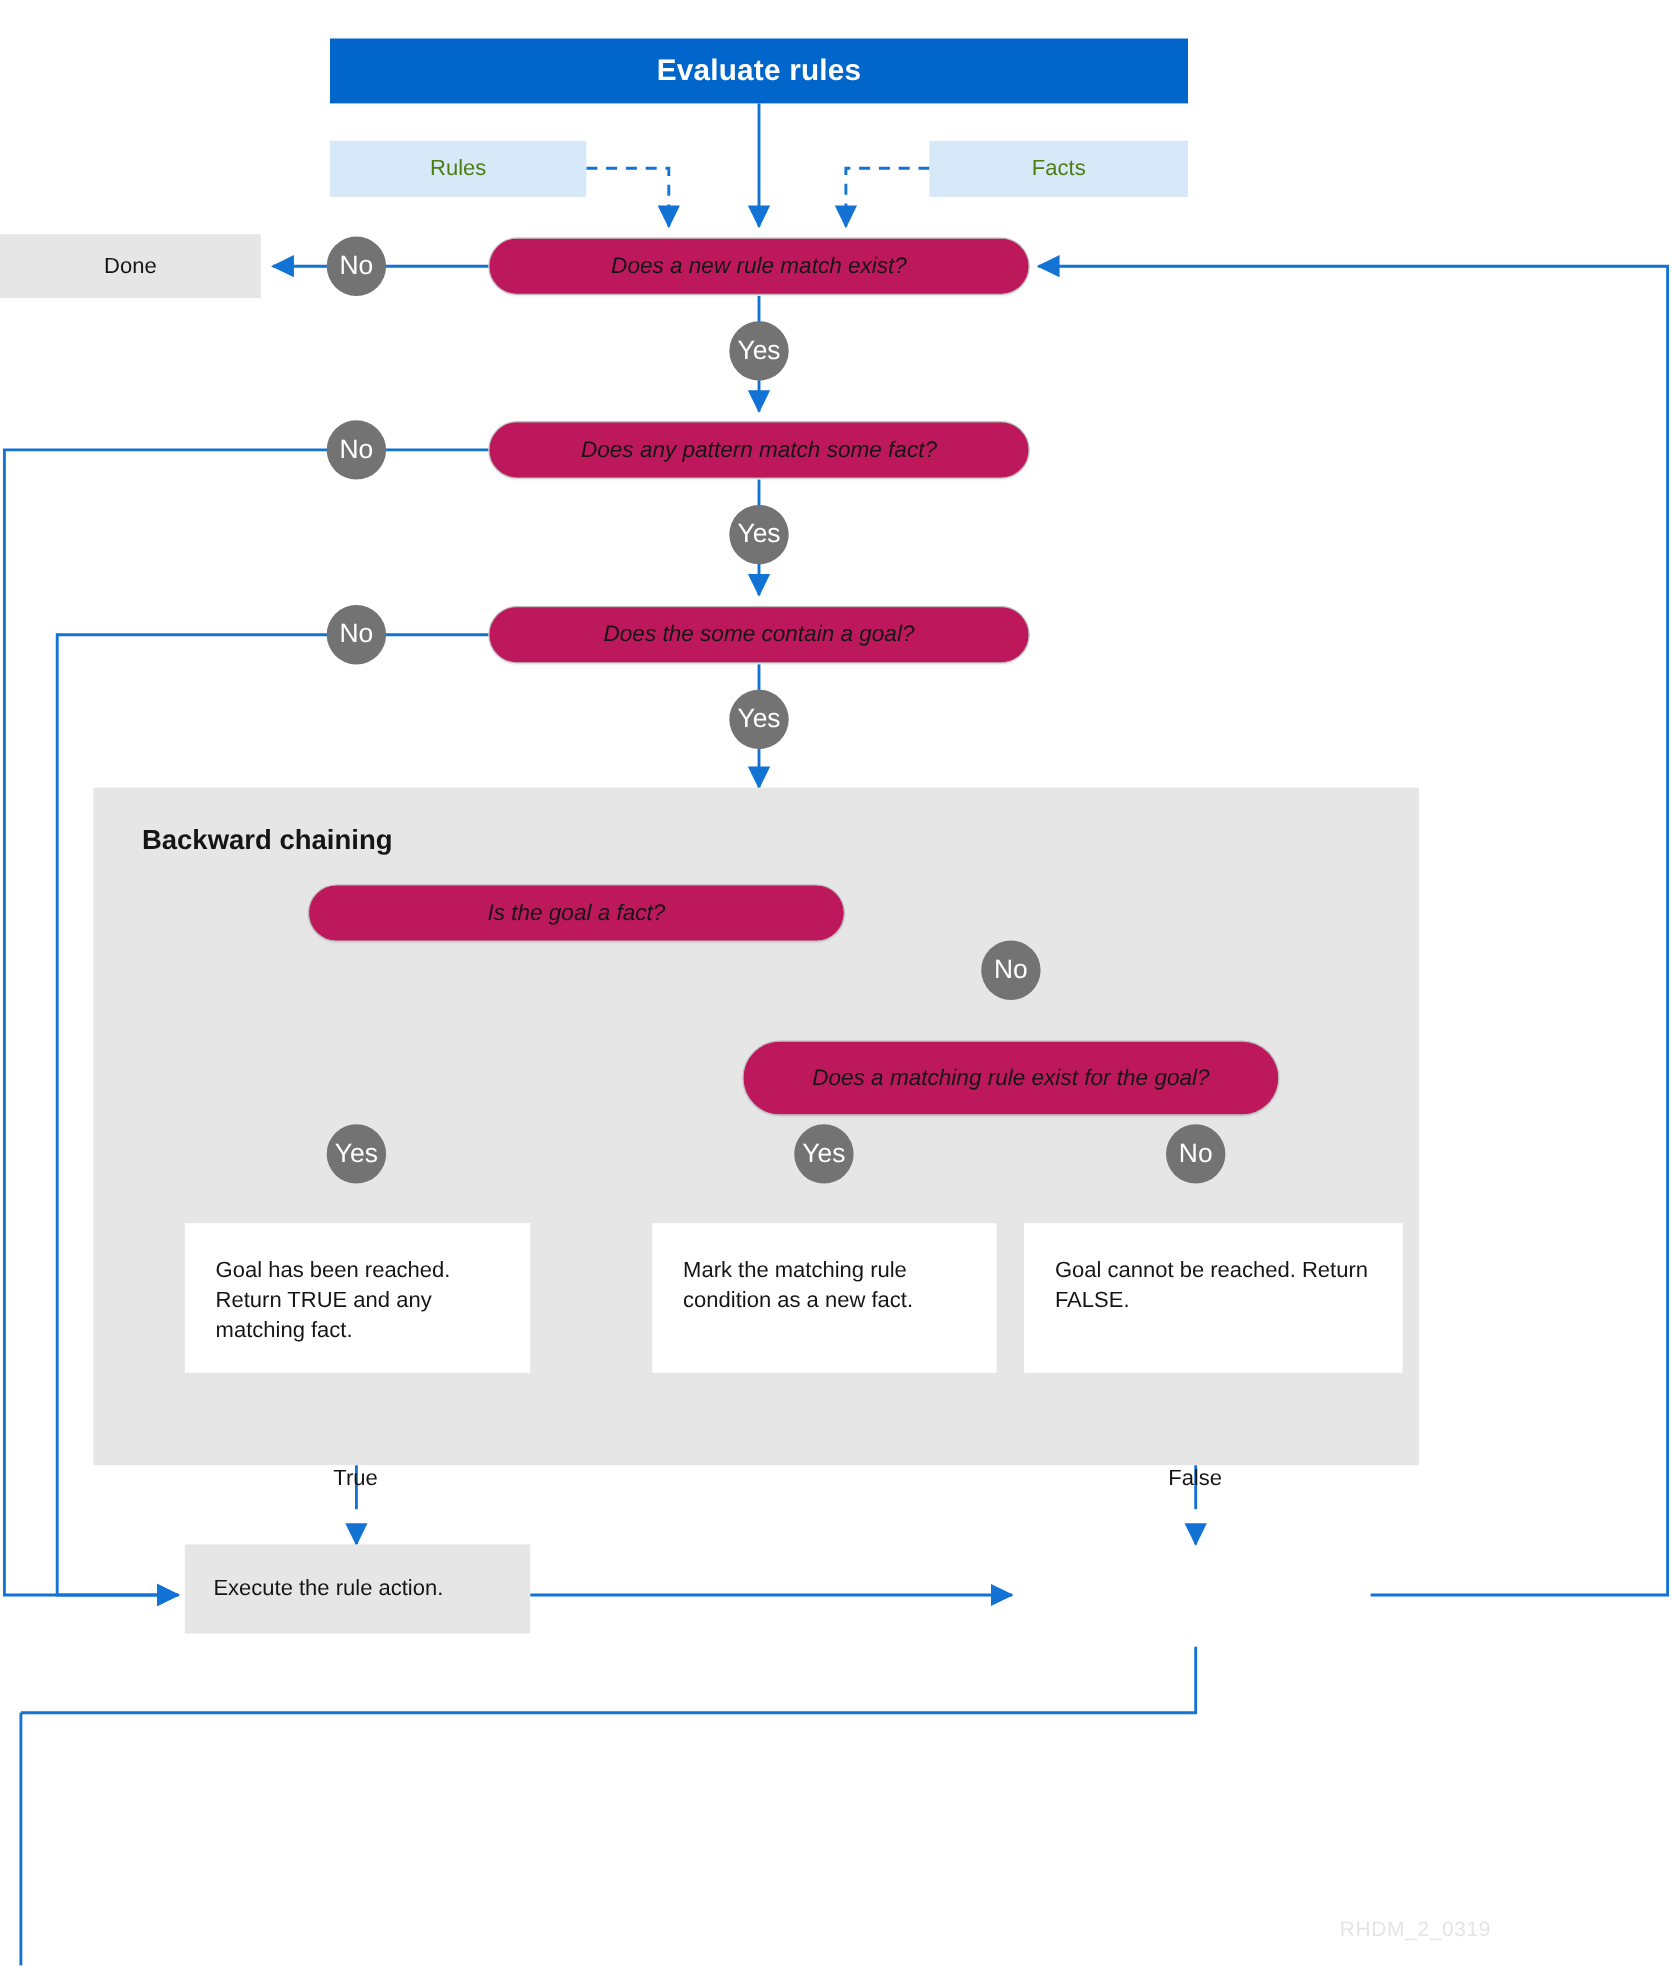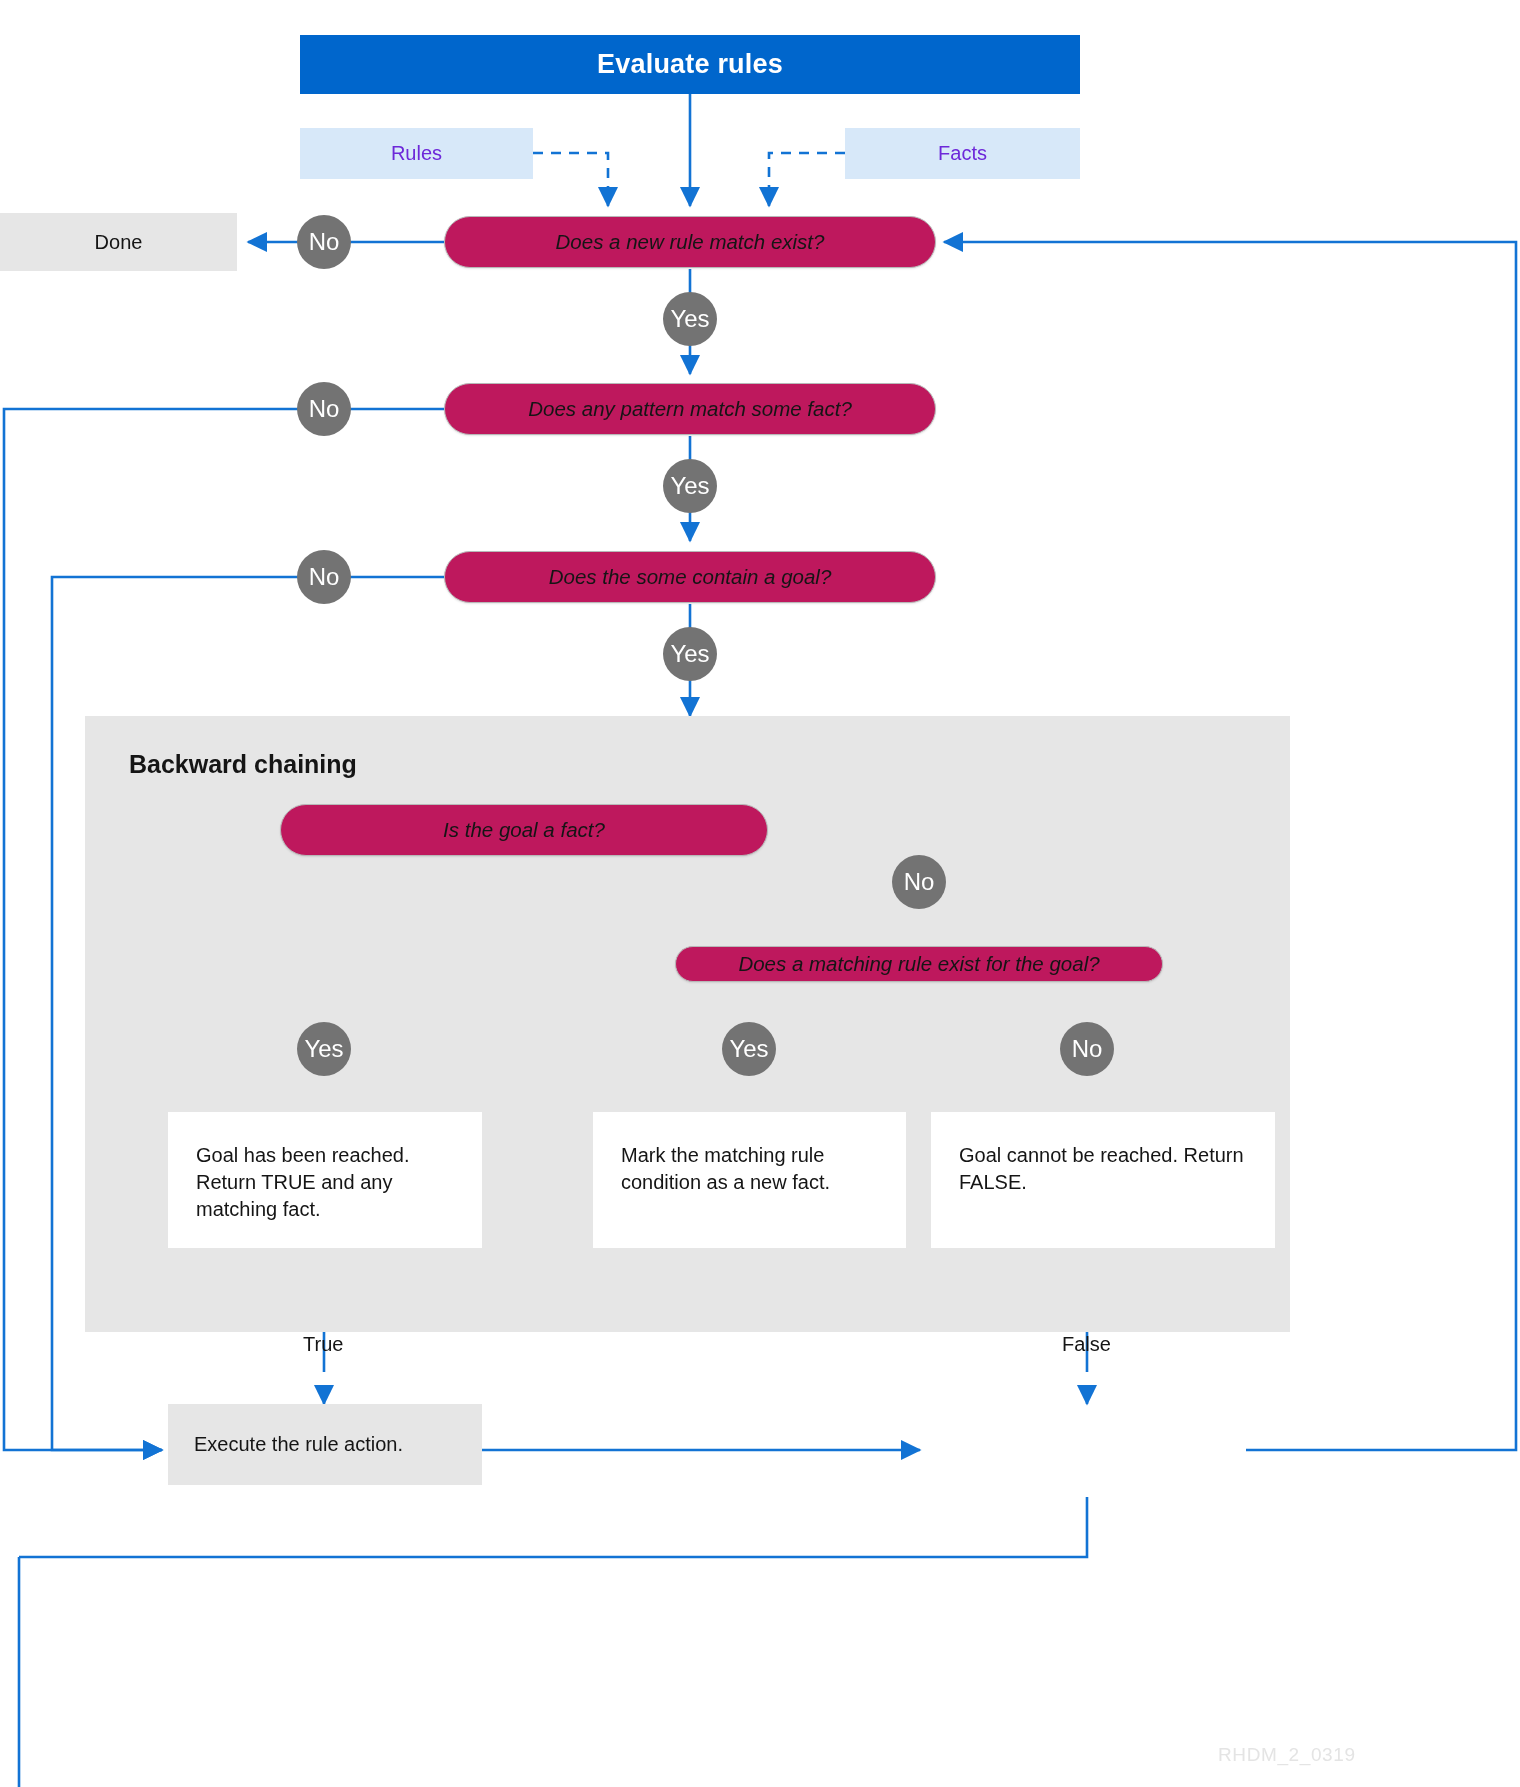--- a/index.html
+++ b/index.html
@@ -45,7 +45,7 @@
   .chip {
     justify-content: center;
     font-size: 20px;
-    color: #6d28d9;
+    color: #4d7c0f;
   }
 
   

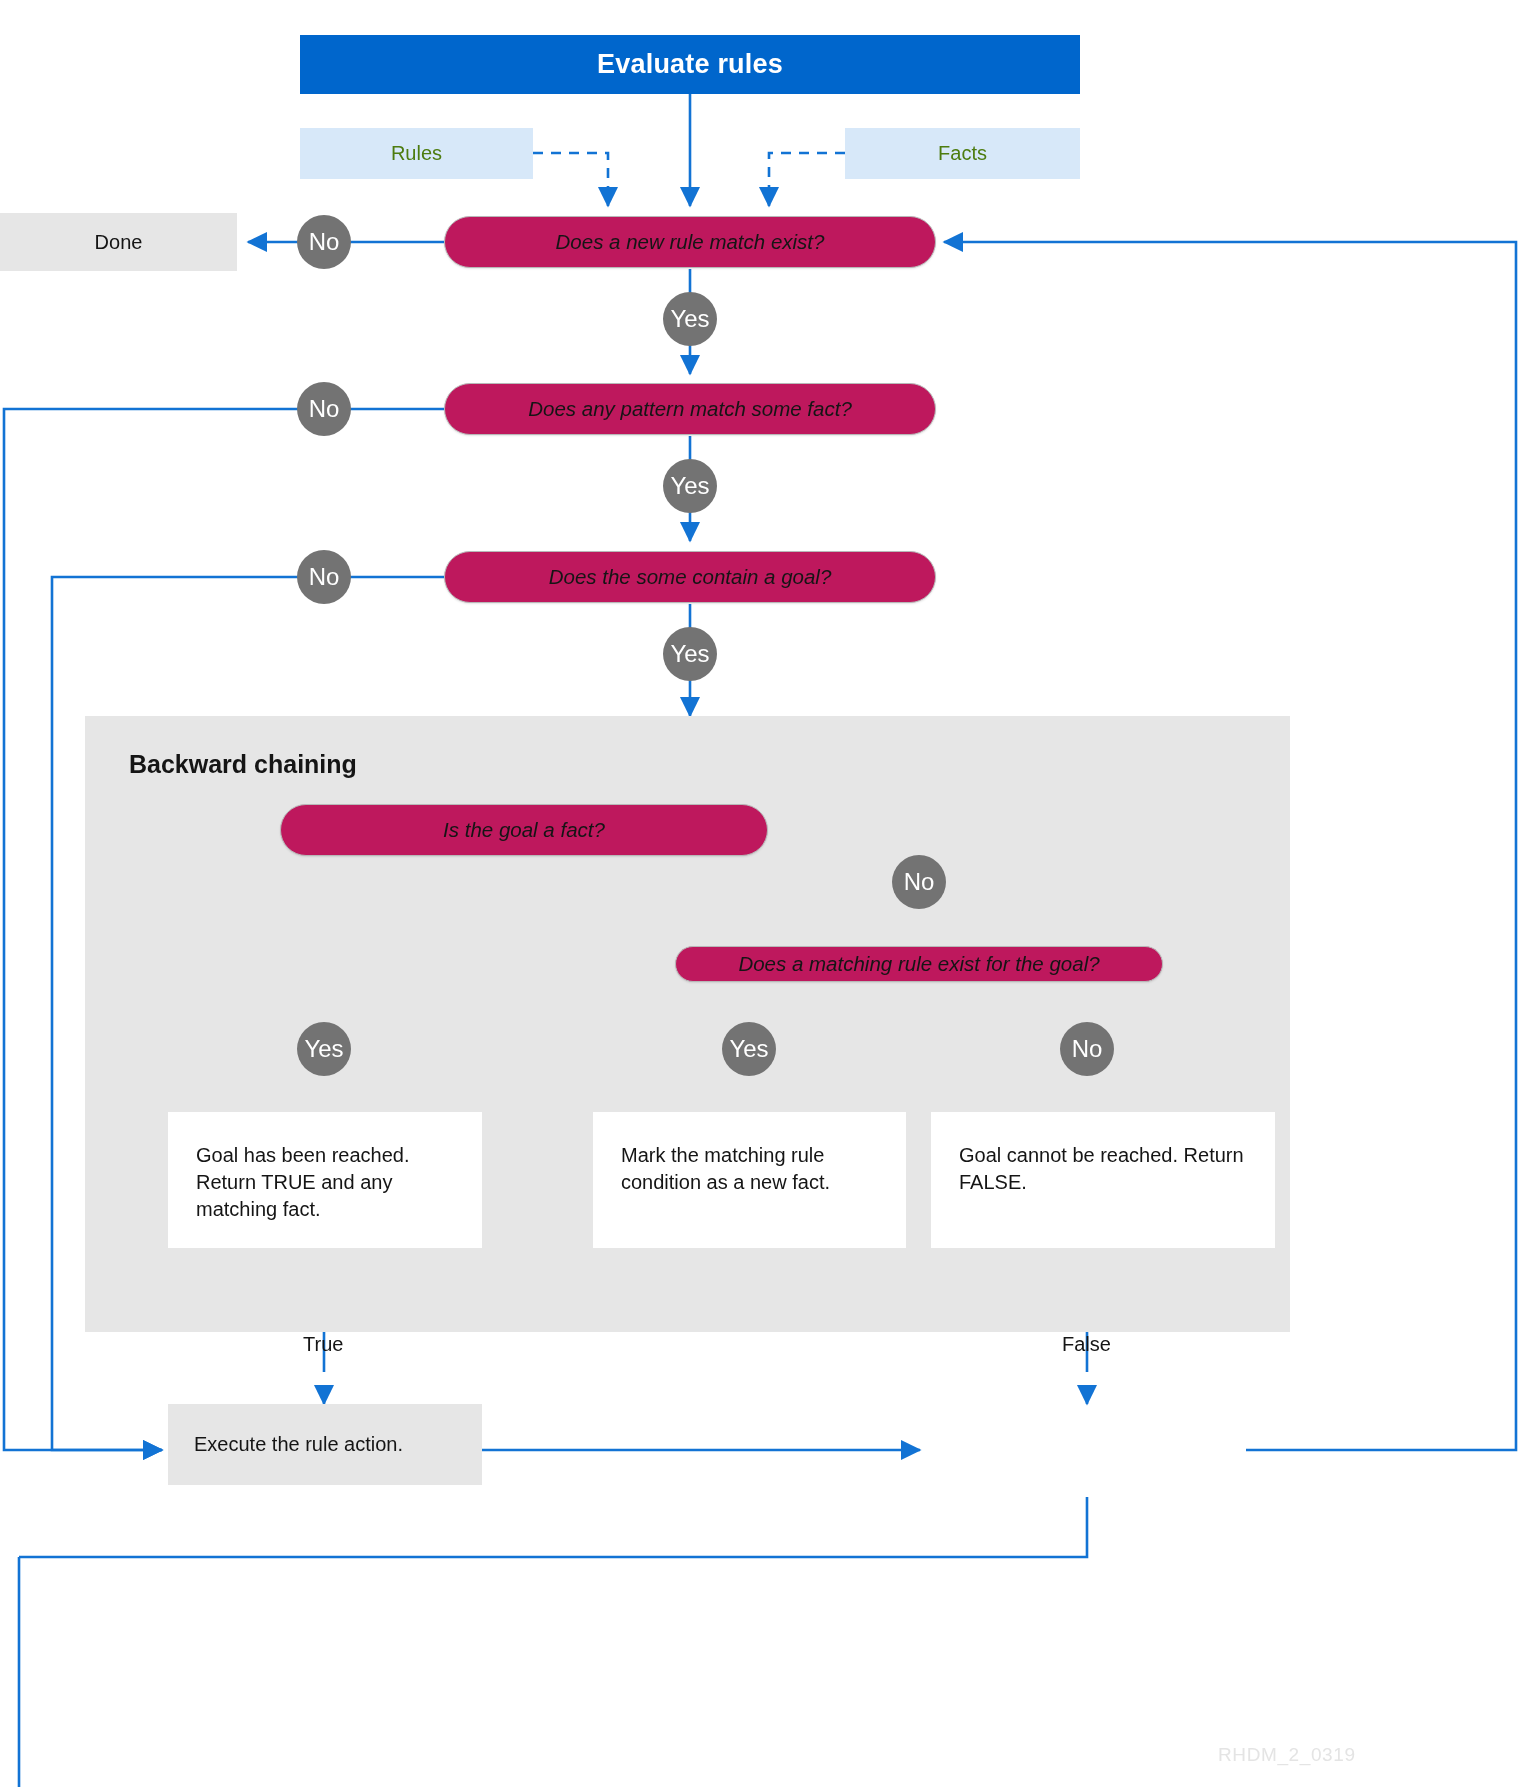--- a/index.html
+++ b/index.html
@@ -201,7 +201,7 @@
 
   <div class="node pill" style="left:280px; top:804px; width:488px; height:52px;">Is the goal a fact?</div>
 
-  <div class="node pill" style="left:675px; top:946px; width:488px; height:36px;">Does a matching rule exist for the goal?</div>
+  <div class="node pill" style="left:675px; top:946px; width:488px; height:68px;">Does a matching rule exist for the goal?</div>
 
   <div class="node wbox" style="left:168px; top:1112px; width:314px; height:136px;">
     <span>Goal has been reached. Return TRUE and any matching fact.</span>

